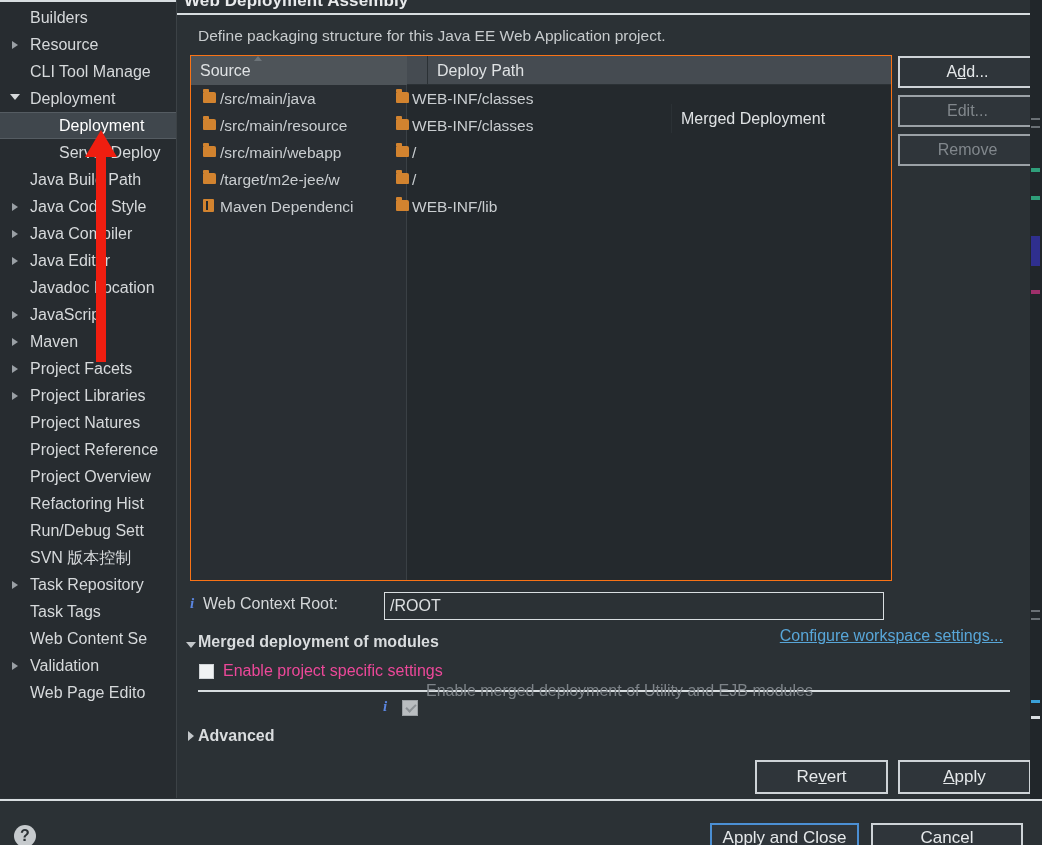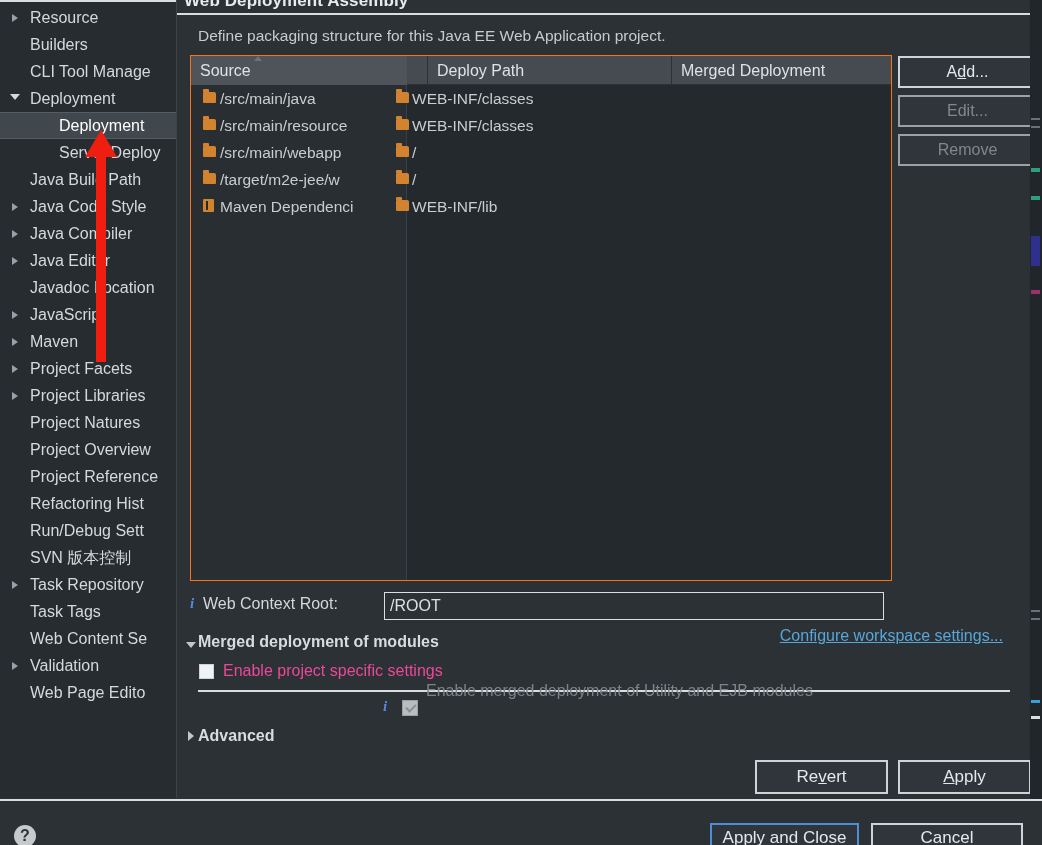--- a/index.html
+++ b/index.html
@@ -427,8 +427,8 @@
 <div id="tree-panel">
   <div id="tree-top-strip"></div>
   <div class="tree-list" id="tree-list">
+      <div class="tree-item"><span>Builders</span></div>
       <div class="tree-item"><span class="arrow closed"></span><span>Resource</span></div>
-      <div class="tree-item"><span>Builders</span></div>
       <div class="tree-item"><span>CLI Tool Manage</span></div>
       <div class="tree-item"><span class="arrow open"></span><span>Deployment</span></div>
       <div class="tree-item sel depth2"><span>Deployment </span></div>

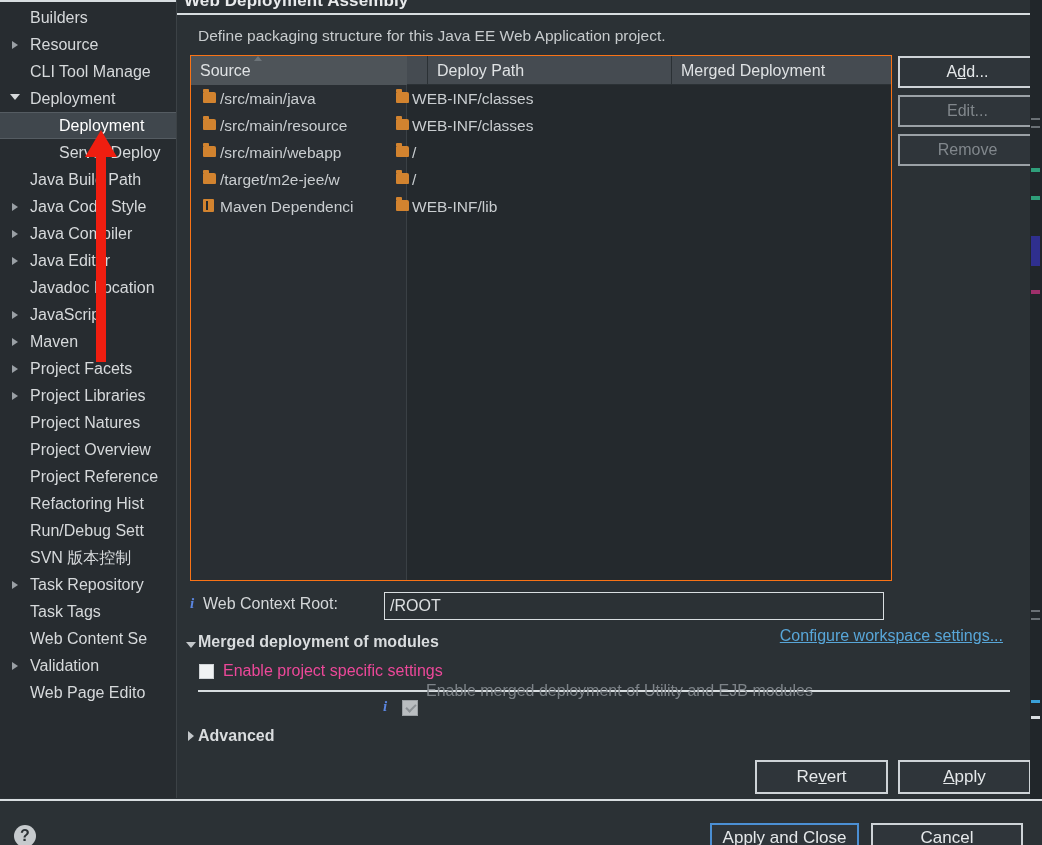--- a/index.html
+++ b/index.html
@@ -137,7 +137,7 @@
   }
   .th.c0 { left: 0;   width: 216px; background:#4e5459; }
   .th.c1 { left: 216px; width: 264px; border-left: 1px solid #2b3135; margin-left: 20px; }
-  .th.c2 { left: 480px; width: 220px; border-left: 1px solid #2b3135; }
+  .th.c2 { left: 480px; width: 220px; border-left: 1px solid #2b3135; margin-top: 48px; }
   #sort-mark {
     position: absolute;
     left: 63px; top: 0px;

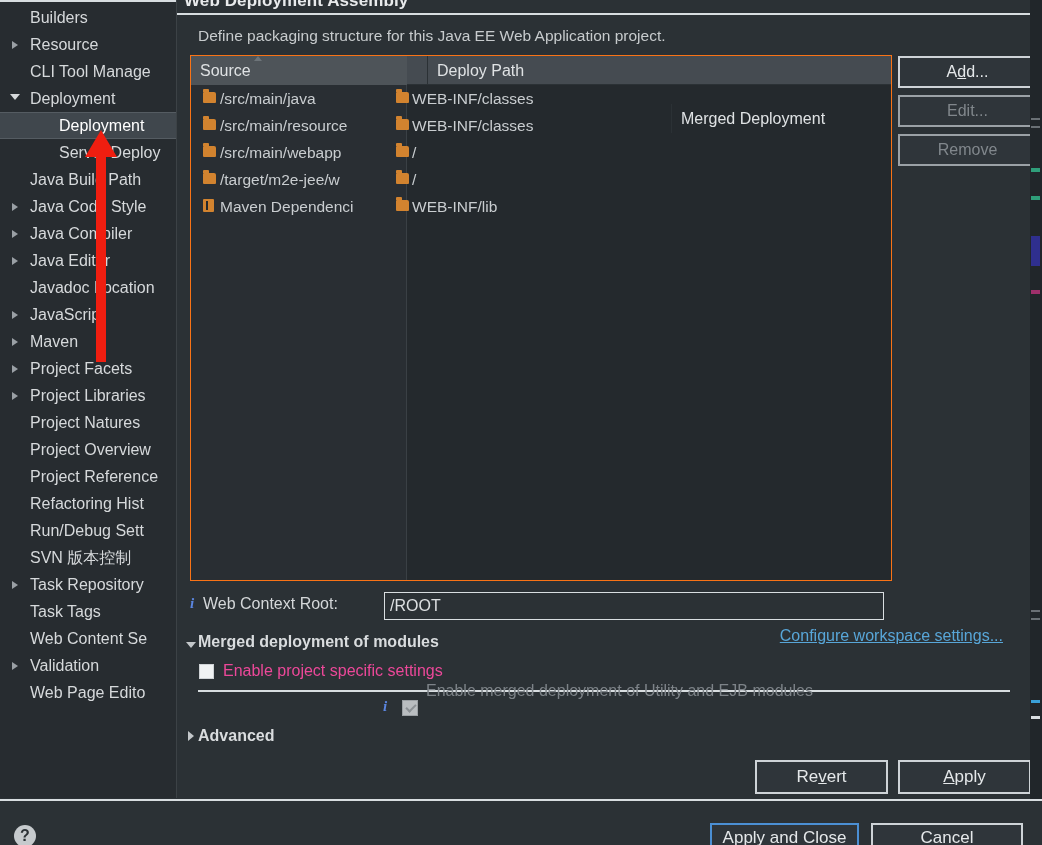--- a/index.html
+++ b/index.html
@@ -443,8 +443,8 @@
       <div class="tree-item"><span class="arrow closed"></span><span>Project Facets</span></div>
       <div class="tree-item"><span class="arrow closed"></span><span>Project Libraries</span></div>
       <div class="tree-item"><span>Project Natures</span></div>
+      <div class="tree-item"><span>Project Reference</span></div>
       <div class="tree-item"><span>Project Overview</span></div>
-      <div class="tree-item"><span>Project Reference</span></div>
       <div class="tree-item"><span>Refactoring Hist</span></div>
       <div class="tree-item"><span>Run/Debug Sett</span></div>
       <div class="tree-item"><span>SVN 版本控制</span></div>

